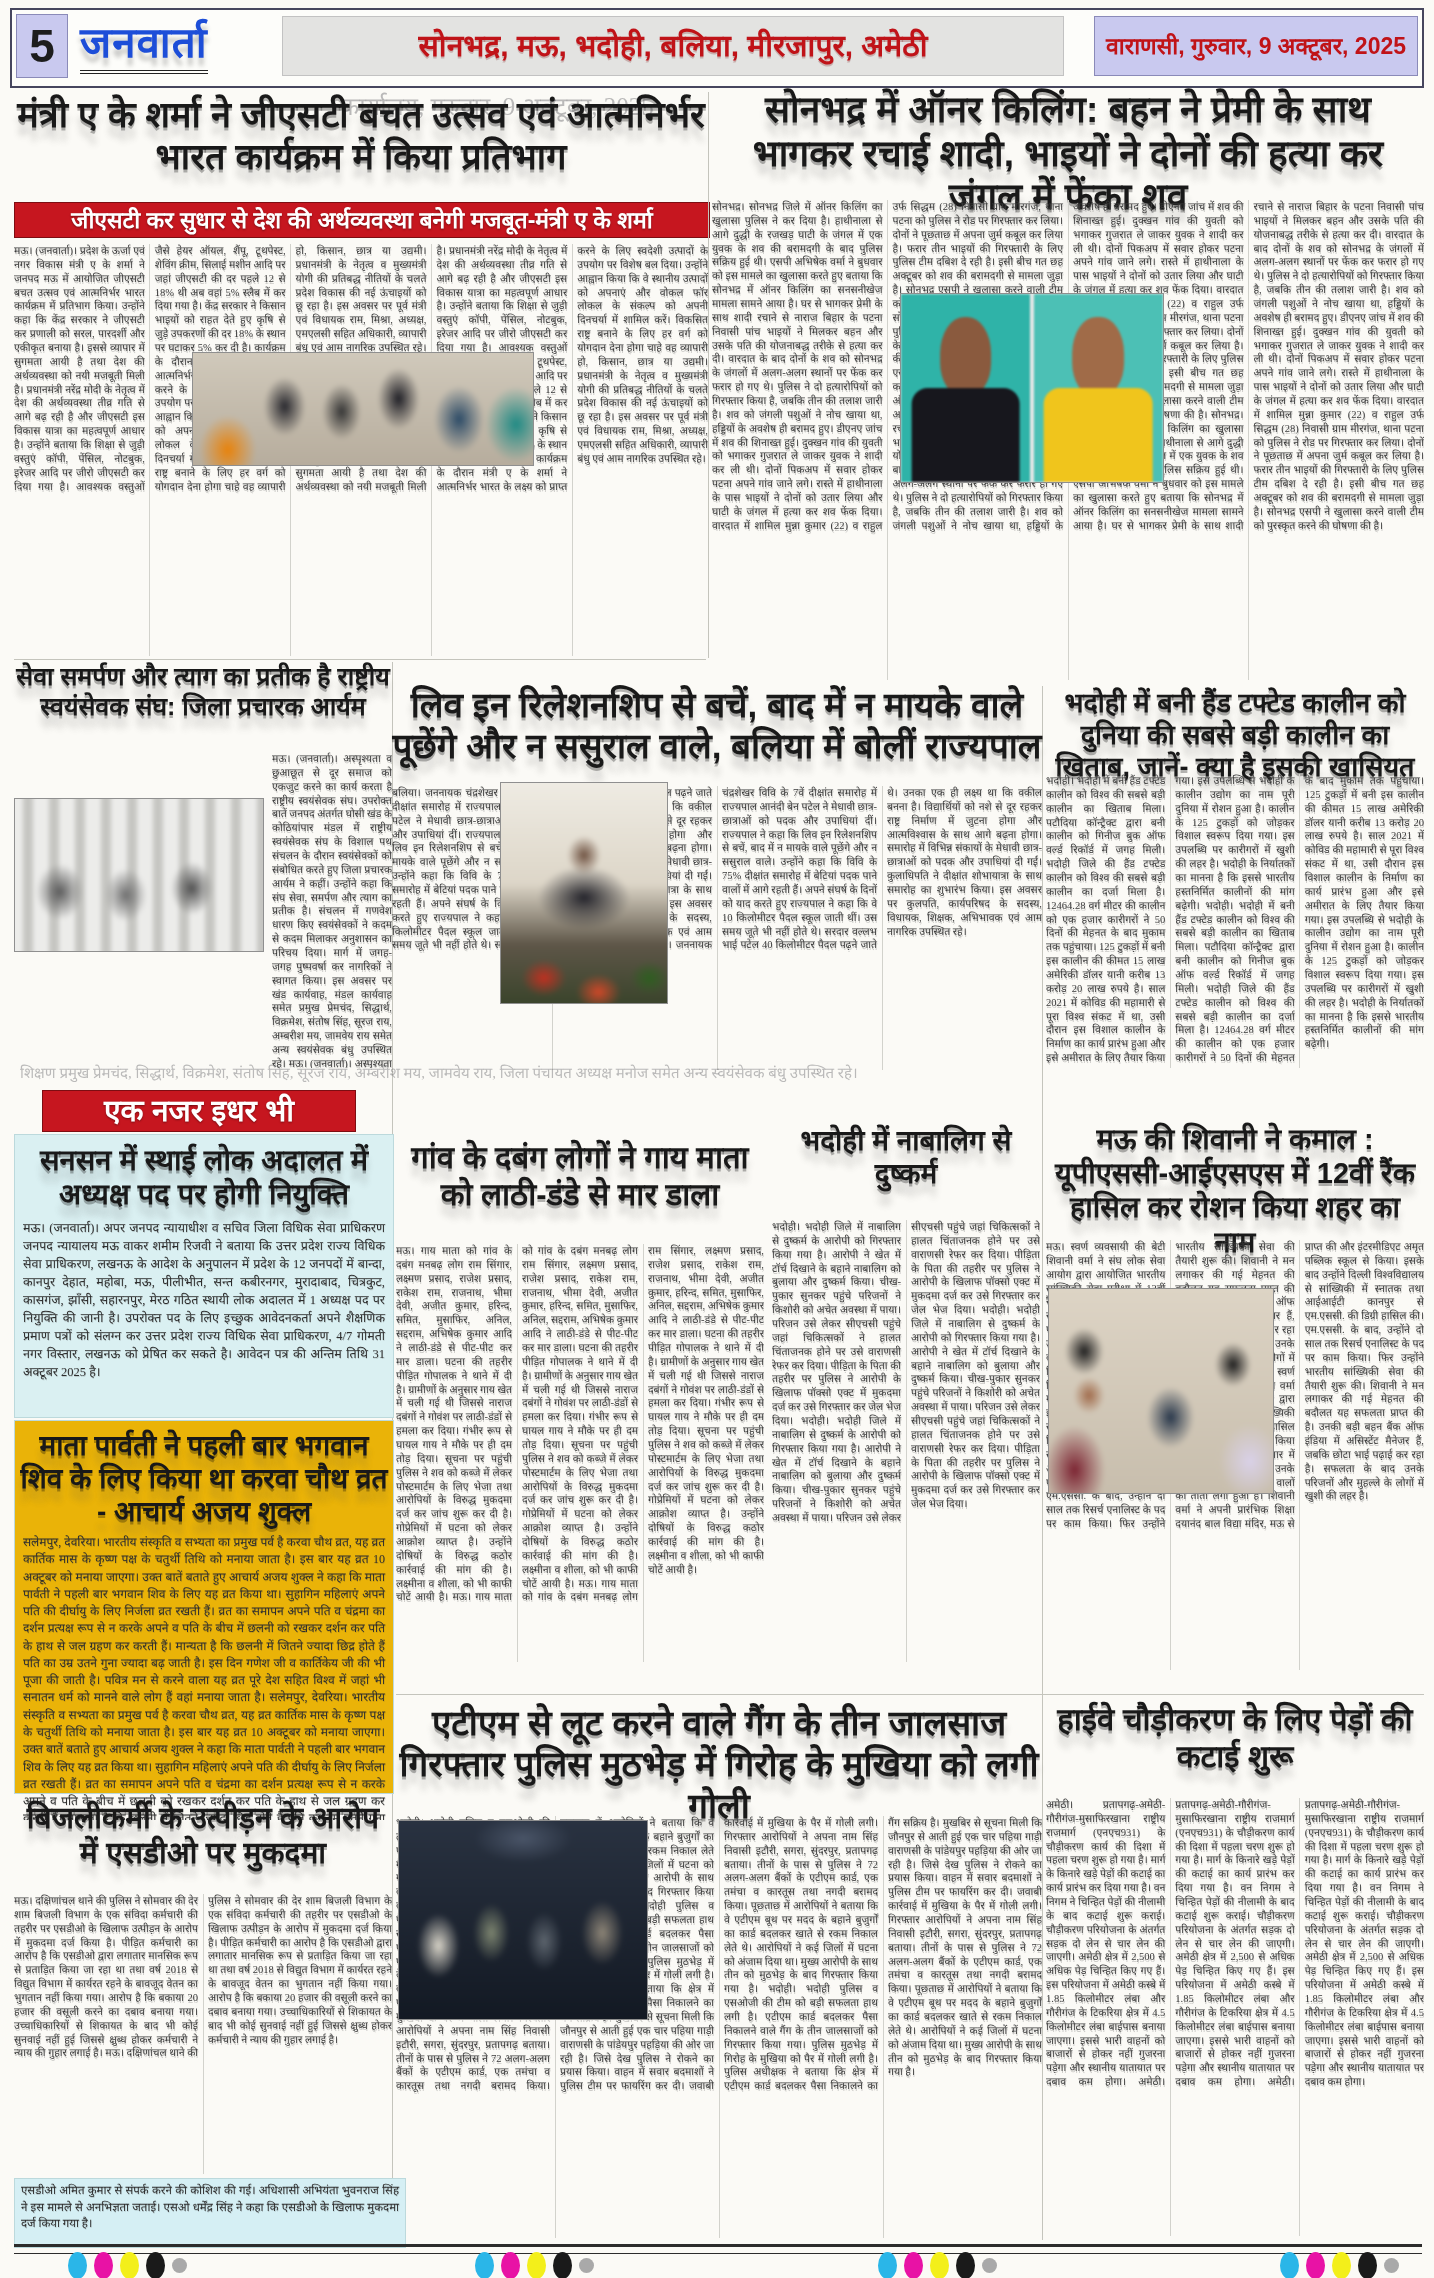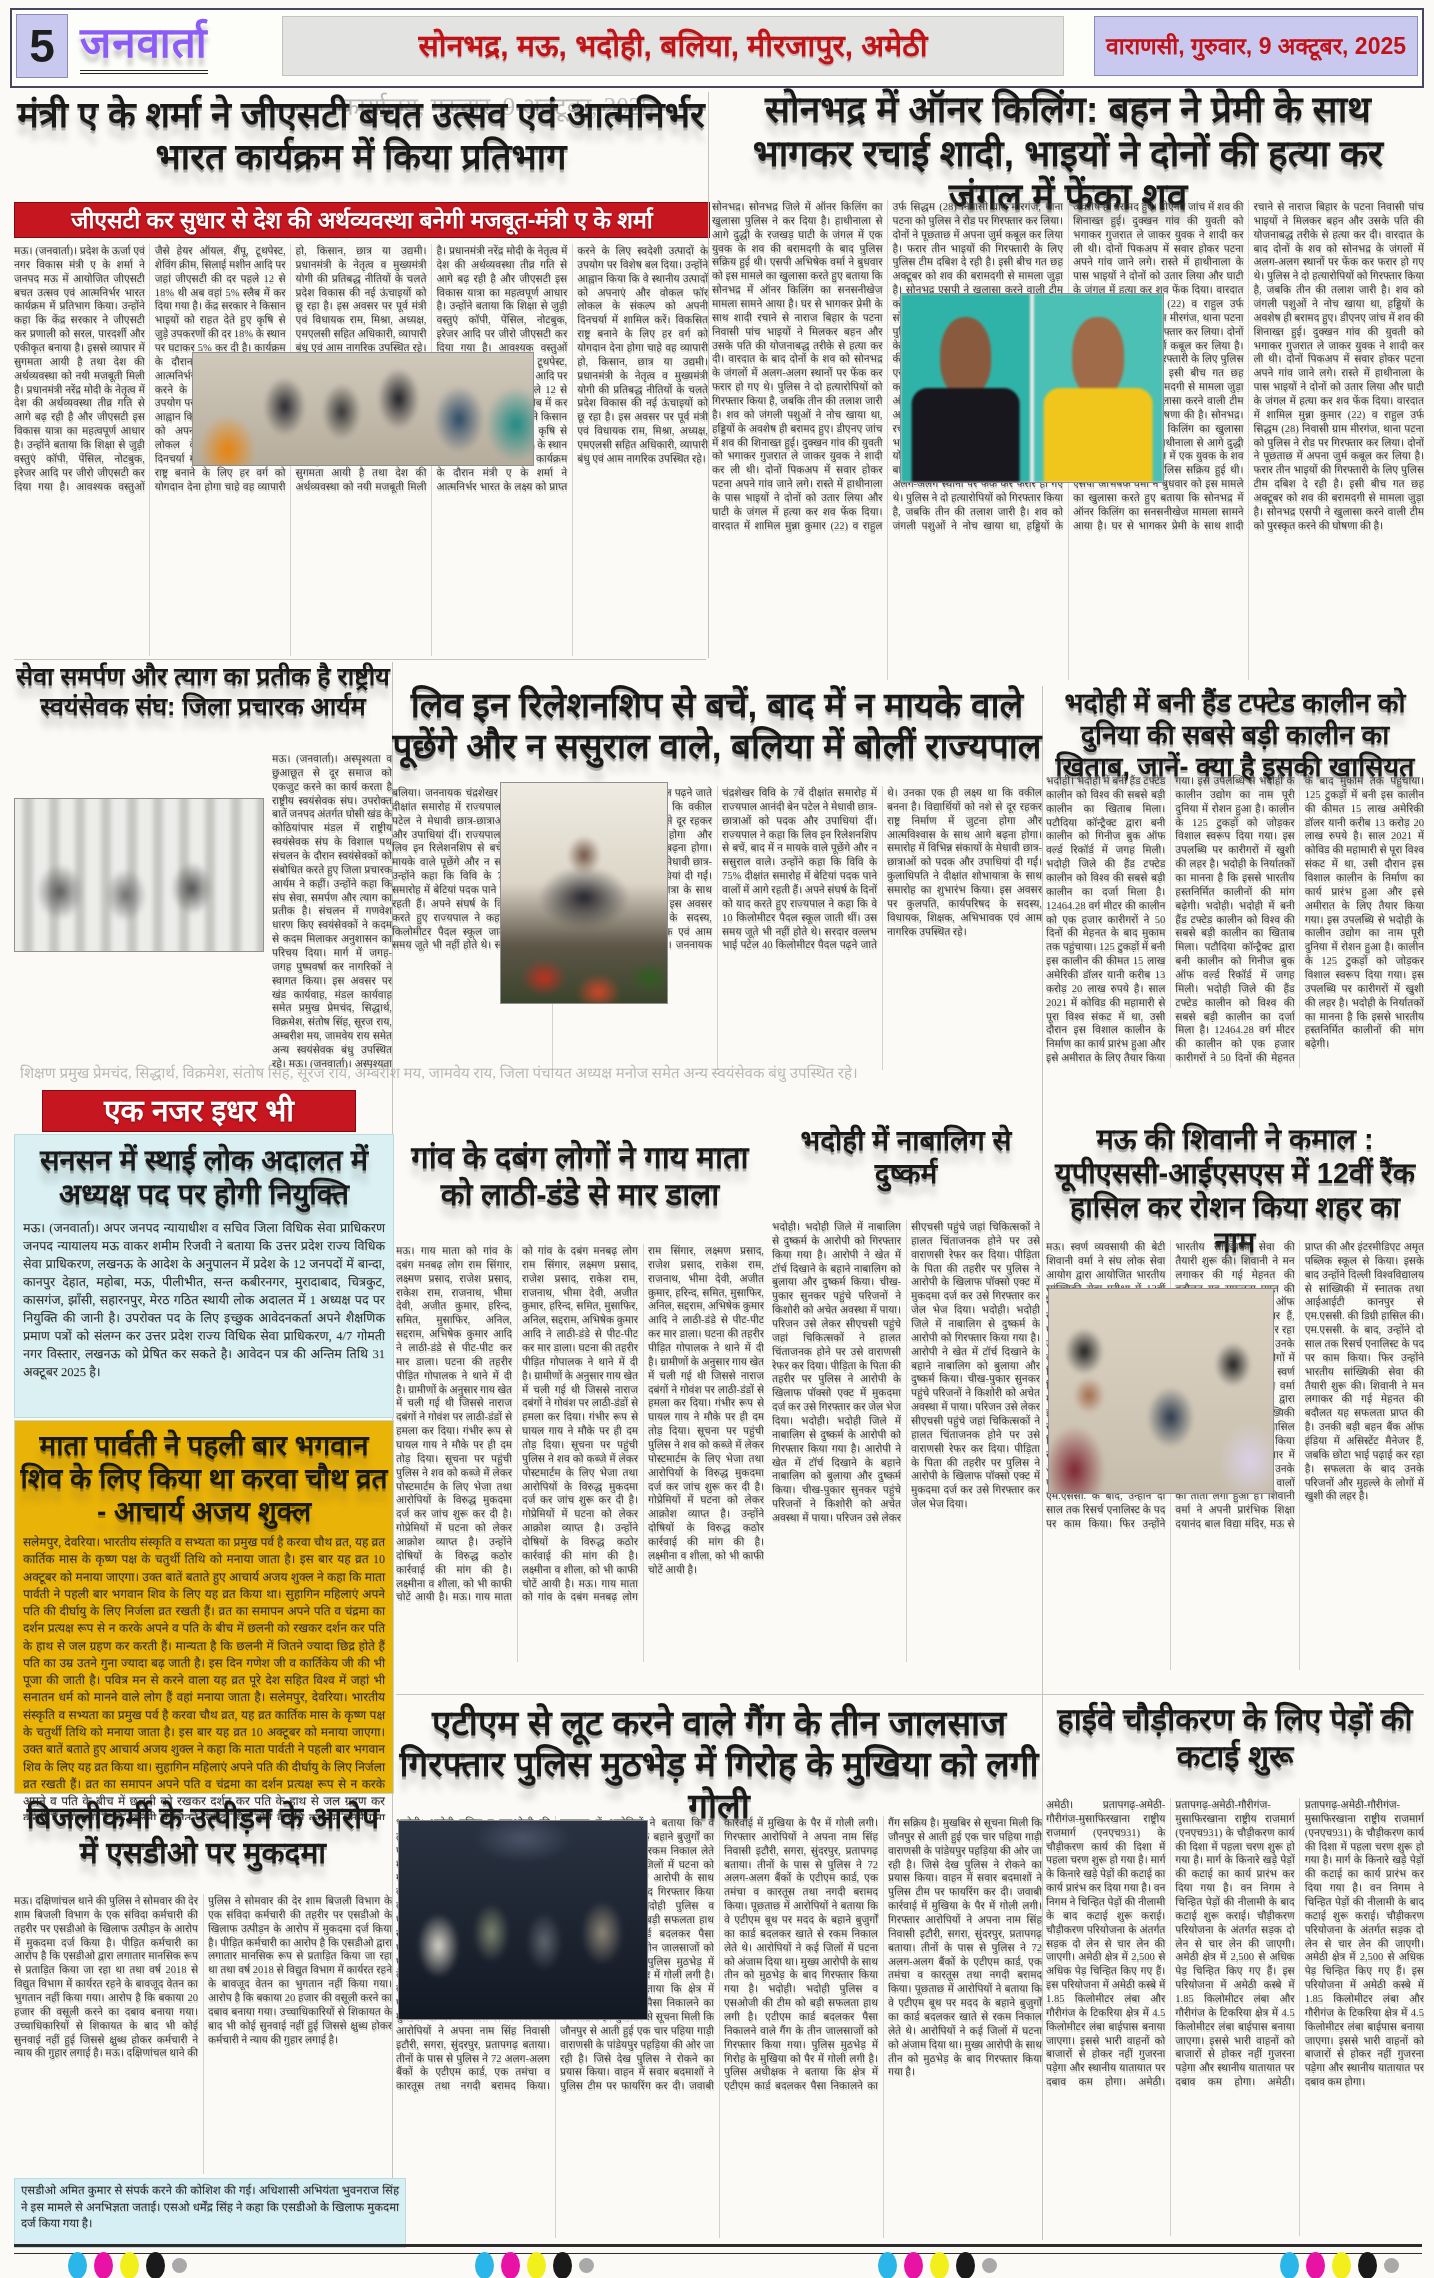--- a/index.html
+++ b/index.html
@@ -10,7 +10,7 @@
   .mast-frame{left:10px;top:8px;width:1410px;height:76px;border:2px solid #46465e;background:#fdfdfa;}
   .pageno{left:16px;top:14px;width:50px;height:62px;background:#c9c9ef;color:#1d1d1d;
     font:bold 46px/62px "Liberation Sans",sans-serif;text-align:center;border:1px solid #8a8ab8;}
-  .papername{left:80px;top:18px;font:bold 42px/50px "Liberation Sans",sans-serif;color:#8b5cf6;
+  .papername{left:80px;top:18px;font:bold 42px/50px "Liberation Sans",sans-serif;color:#1d4ed8;
     border-bottom:4px double #222;padding-bottom:2px;letter-spacing:1px;text-shadow:0 8px 4px rgba(60,60,60,.25);}
   .regionbox{left:282px;top:16px;width:780px;height:58px;background:#e3e3e1;border:1px solid #c2c2c2;
     color:#c01318;font:bold 30px/58px "Liberation Sans",sans-serif;text-align:center;text-shadow:0 2px 0 rgba(120,20,20,.25);}

